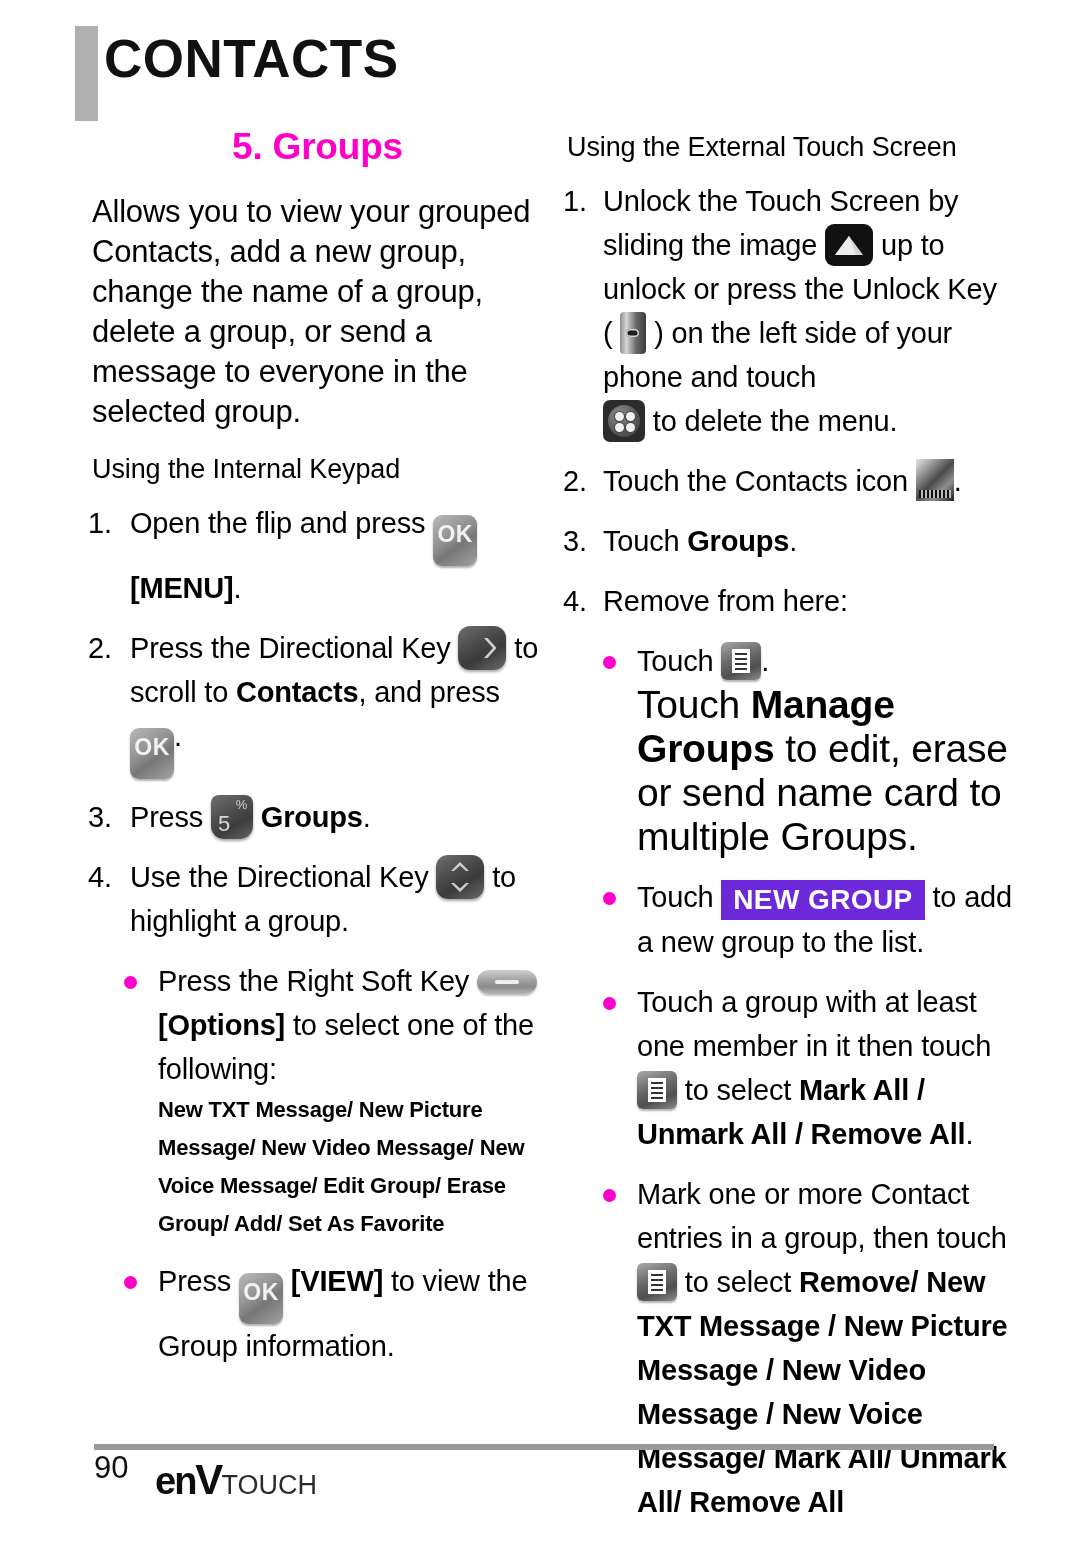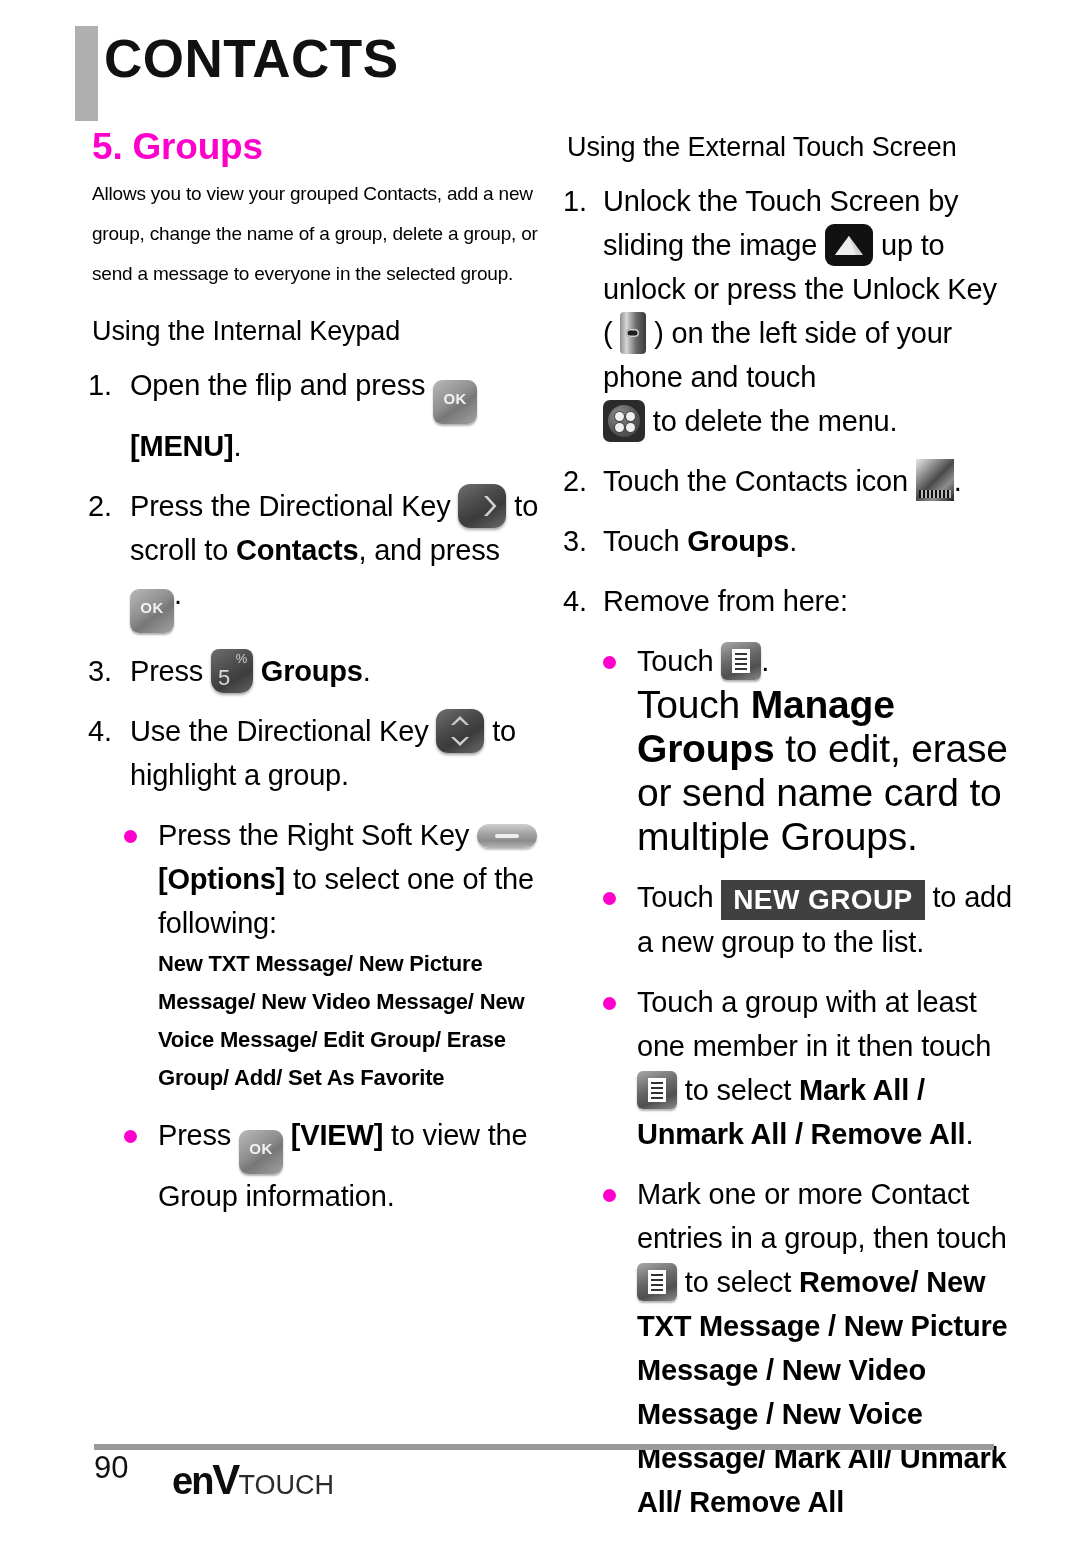--- a/index.html
+++ b/index.html
@@ -55,8 +55,9 @@
     color: #ff00cc;
     font-size: 37px;
     font-weight: bold;
-    margin: 0 0 6px 4px;
+    margin: 0 0 24px 4px;
     letter-spacing: -0.2px;
+    text-align: center;
   }
   .section-title-bold {
     font-size: 27px;

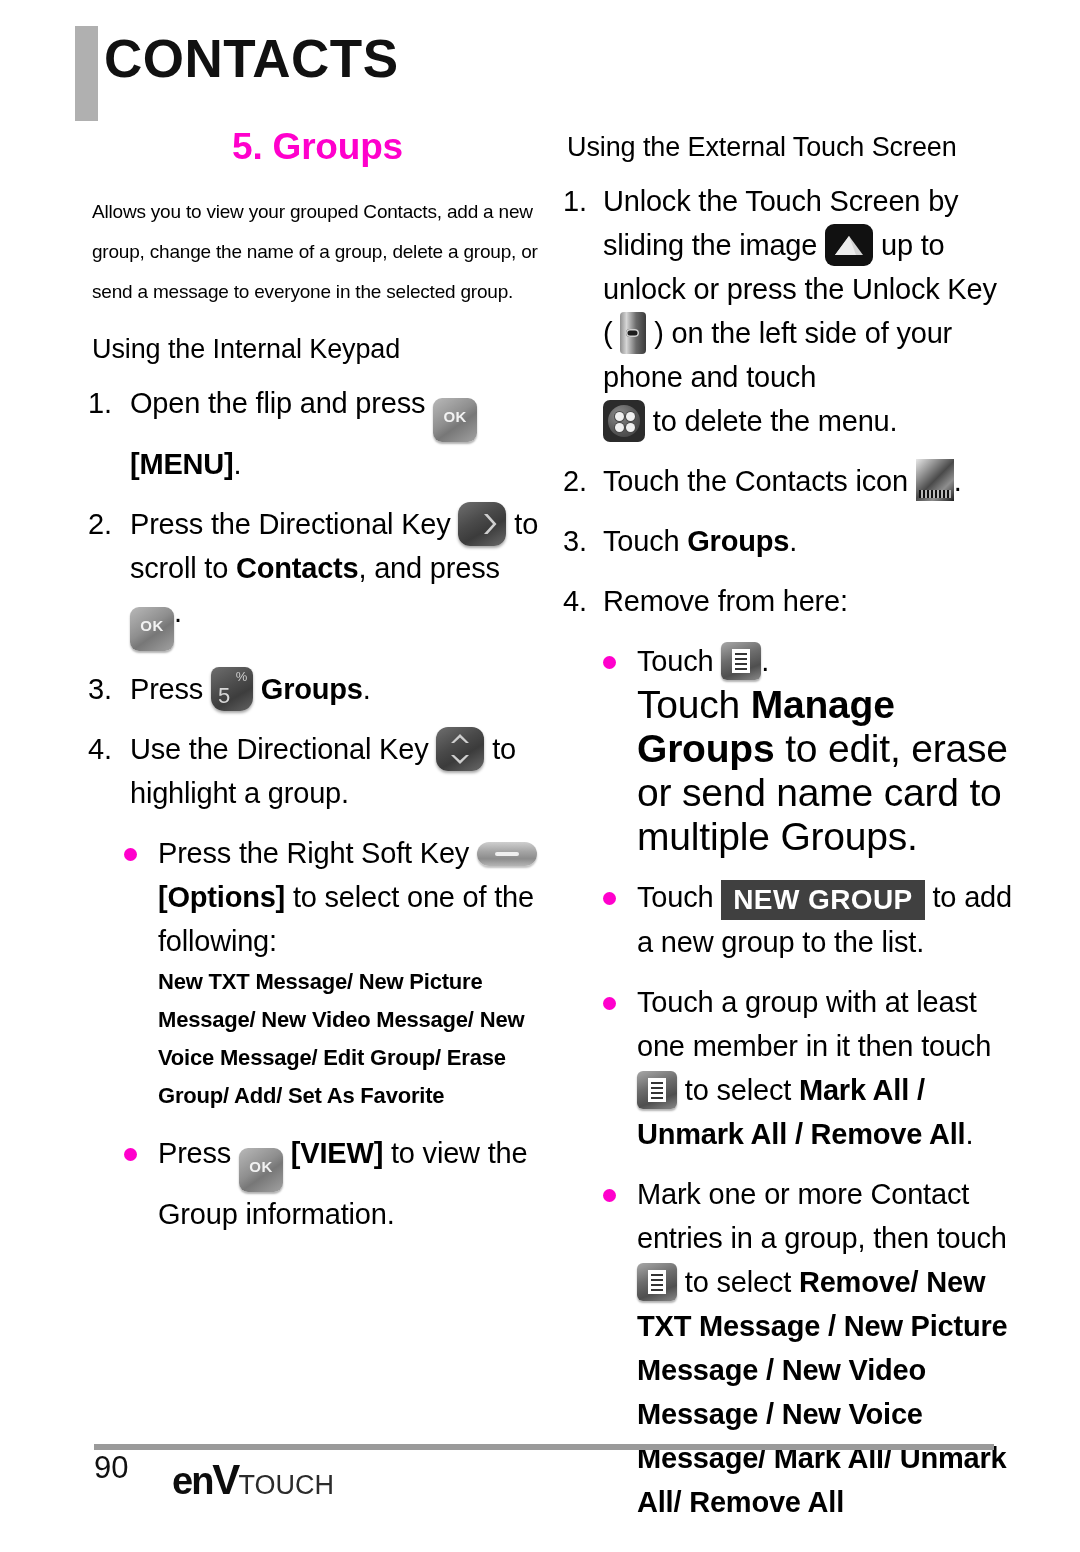--- a/index.html
+++ b/index.html
@@ -66,7 +66,7 @@
     letter-spacing: -0.1px;
   }
   .para {
-    font-size: 19px;
+    font-size: 31px;
     line-height: 40px;
     margin: 0 0 22px 4px;
     letter-spacing: -0.2px;

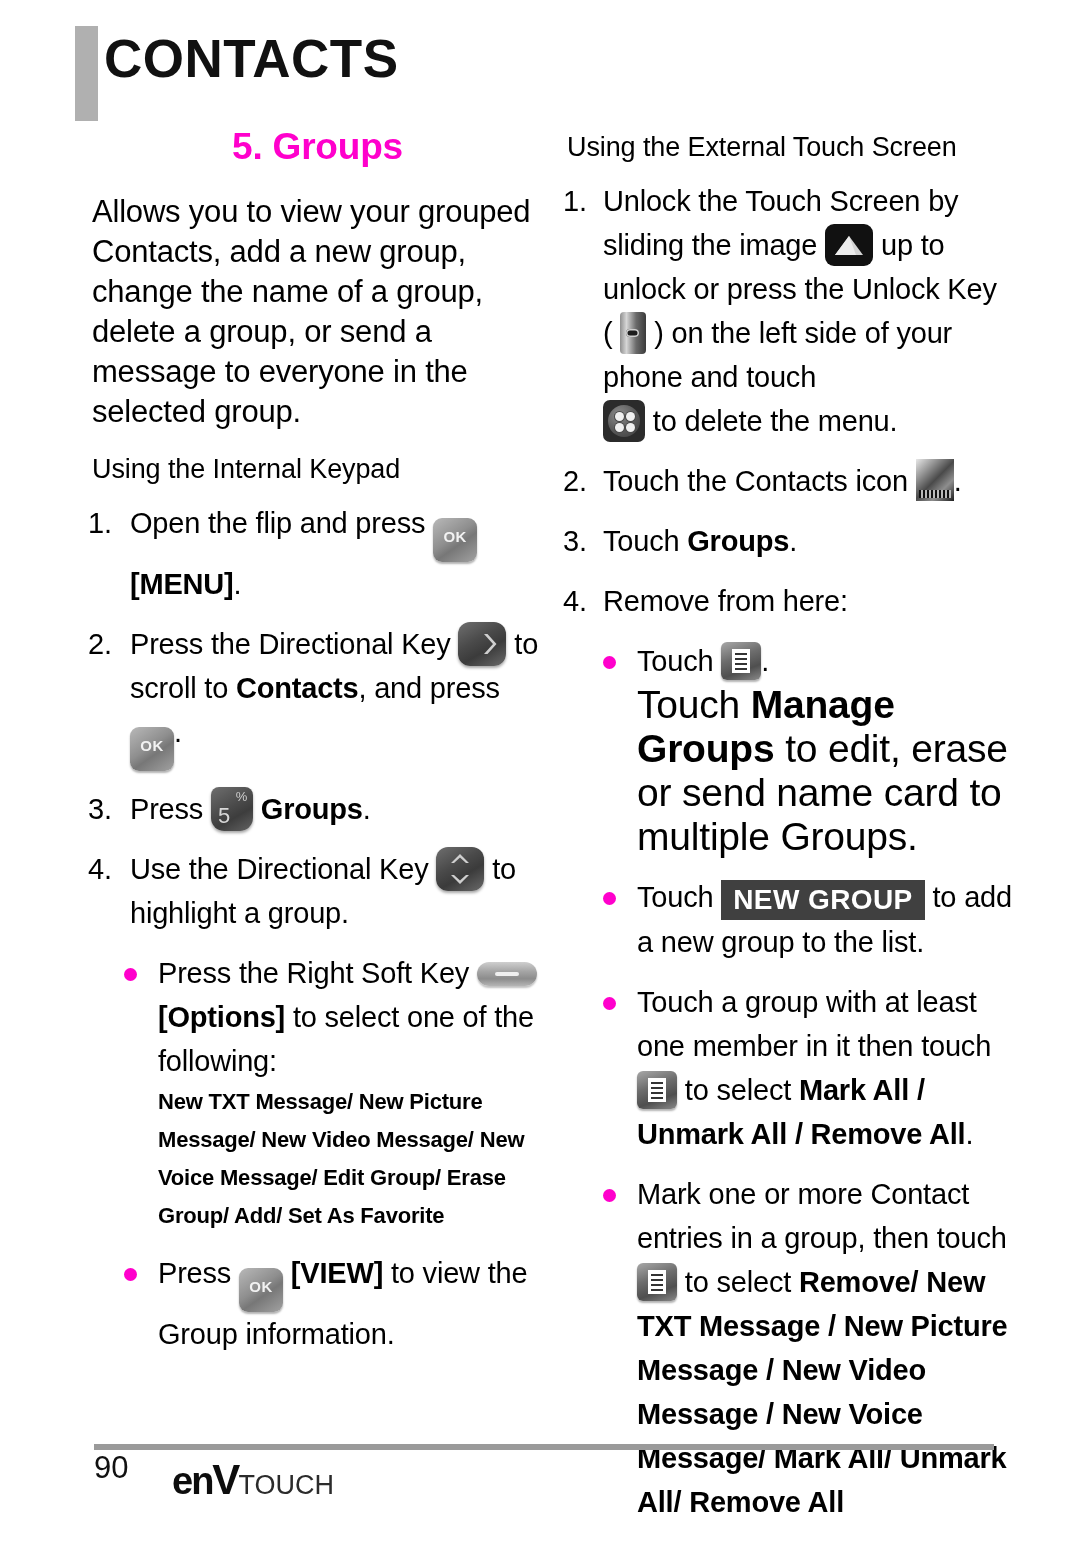--- a/index.html
+++ b/index.html
@@ -133,12 +133,12 @@
   }
   .key-ok {
     width: 44px;
-    height: 44px;
+    height: 51px;
     border-radius: 9px;
     background: linear-gradient(145deg,#b9b9b9 0%,#8e8e8e 45%,#777777 60%,#a2a2a2 100%);
     box-shadow: 0 2px 2px rgba(0,0,0,0.30);
     color: #f2f2f2;
-    font-size: 15px;
+    font-size: 23px;
     font-weight: bold;
     line-height: 38px;
     text-align: center;

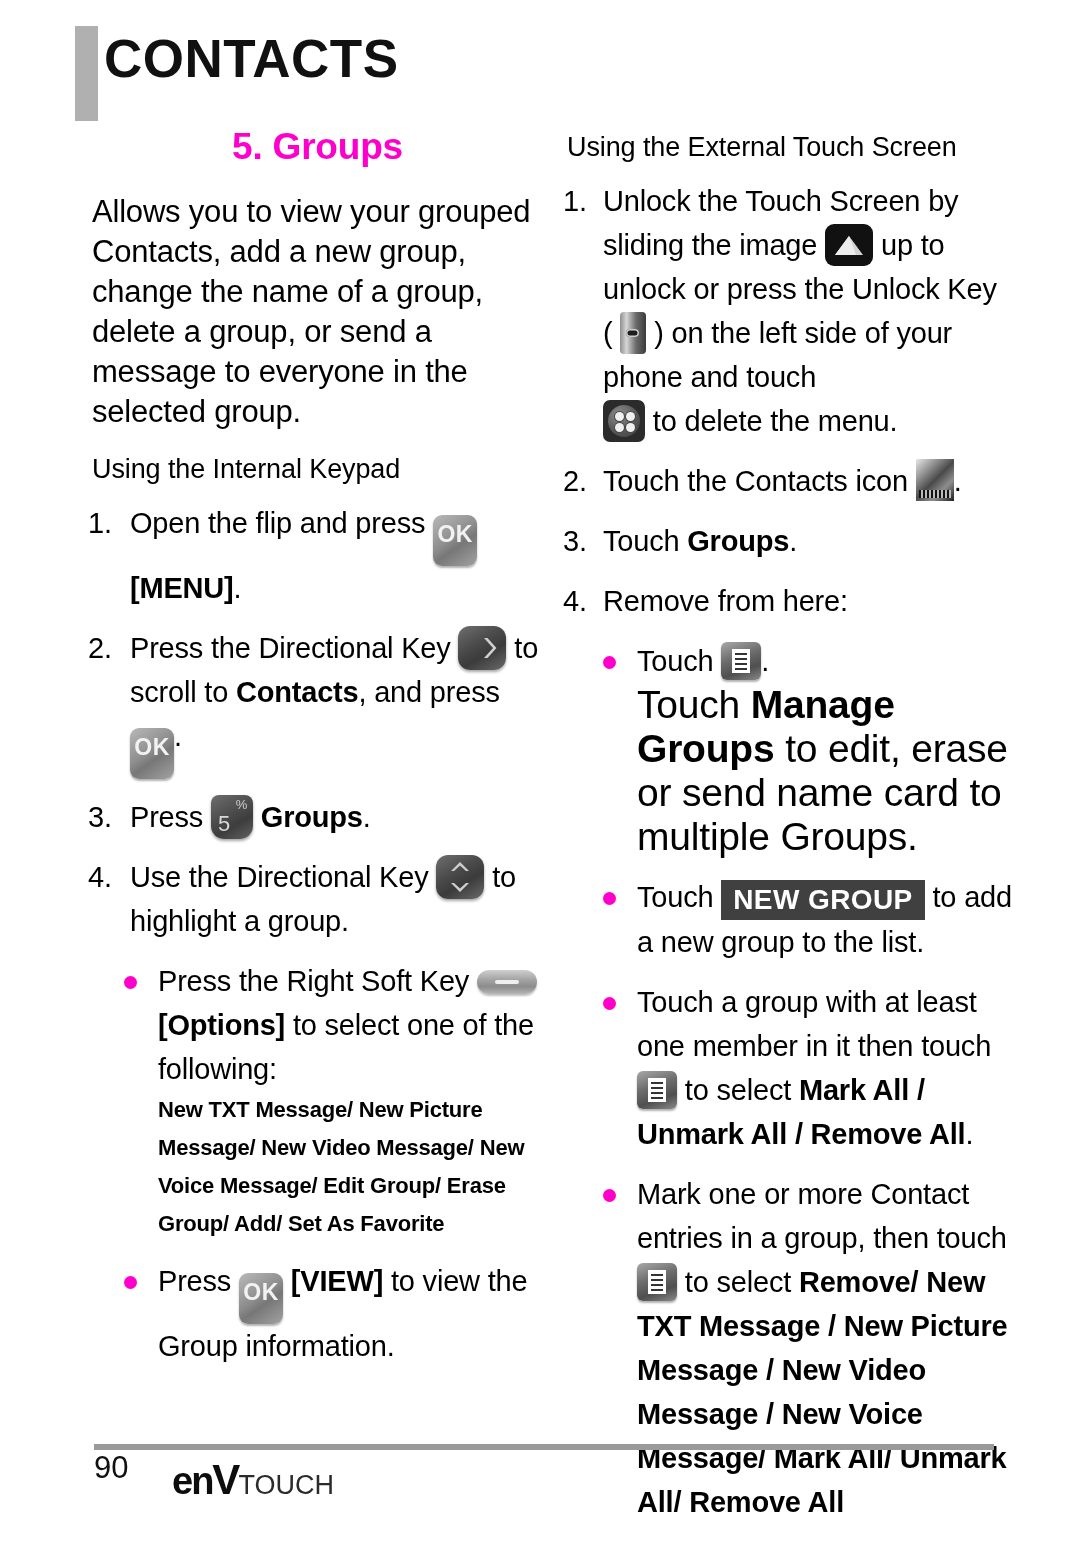--- a/index.html
+++ b/index.html
@@ -293,7 +293,7 @@
   
   .badge-black {
     display: inline-block;
-    background: #404040;
+    background: #6d28d9;
     color: #ffffff;
     font-weight: bold;
     font-size: 28px;

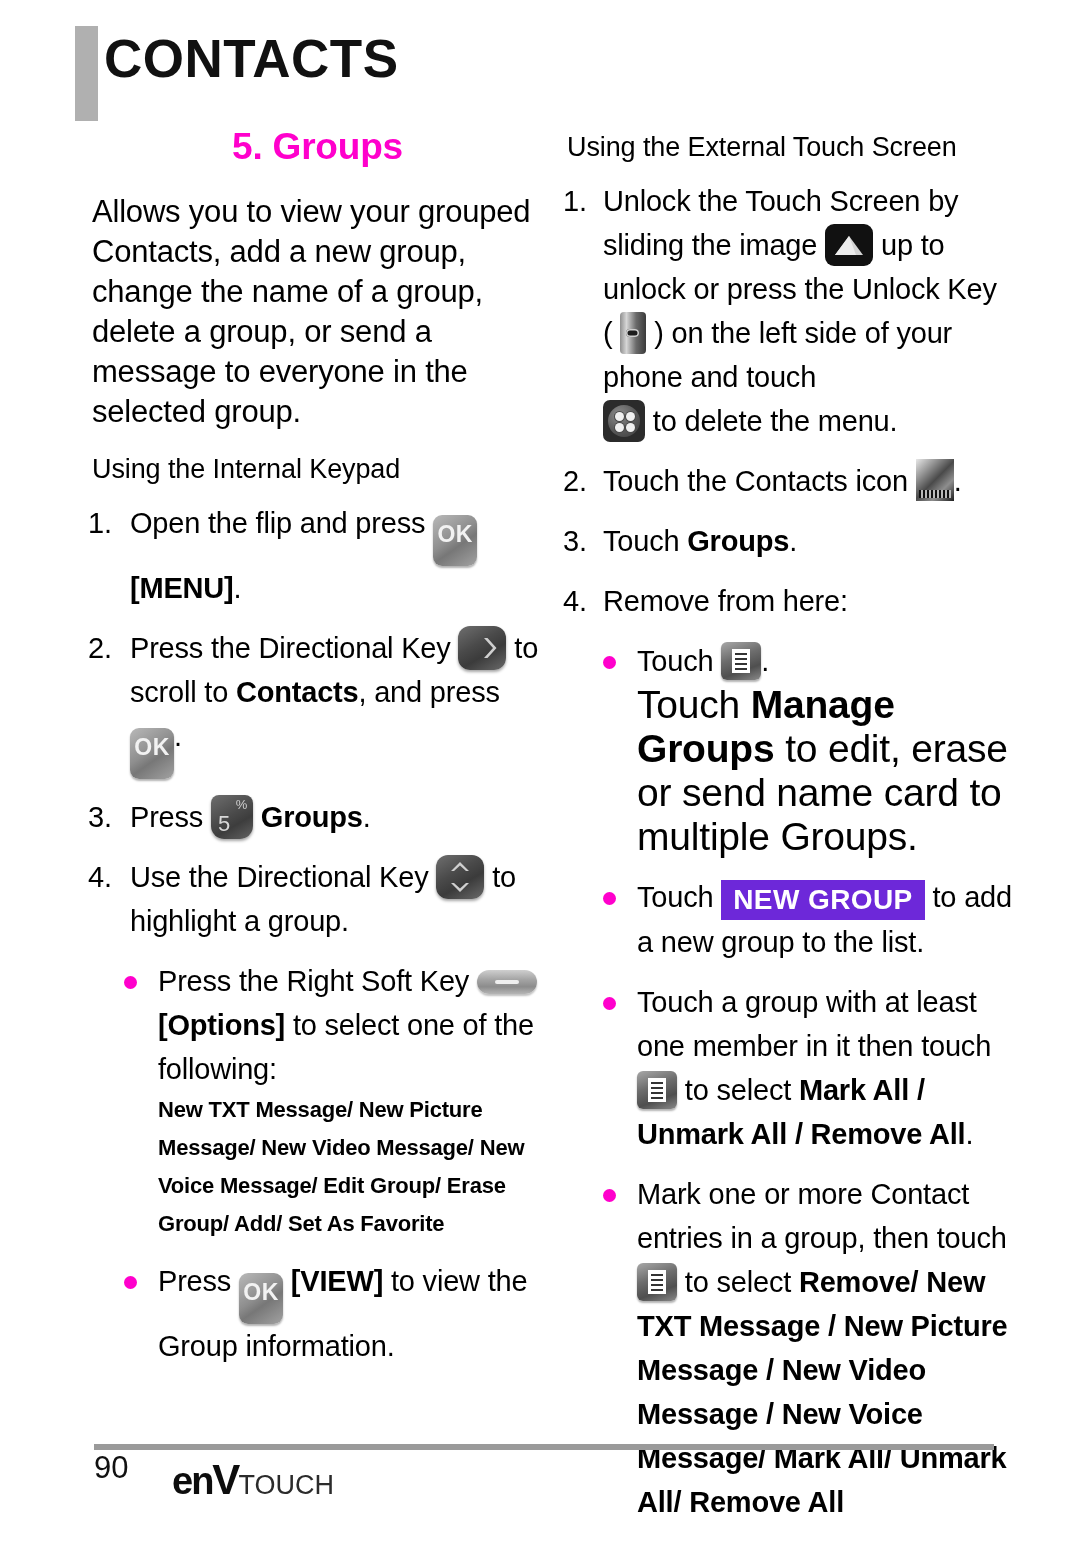--- a/index.html
+++ b/index.html
@@ -322,7 +322,7 @@
   }
   .footer-logo {
     position: absolute;
-    left: 172px;
+    left: 155px;
     top: 1458px;
     line-height: 44px;
     white-space: nowrap;

